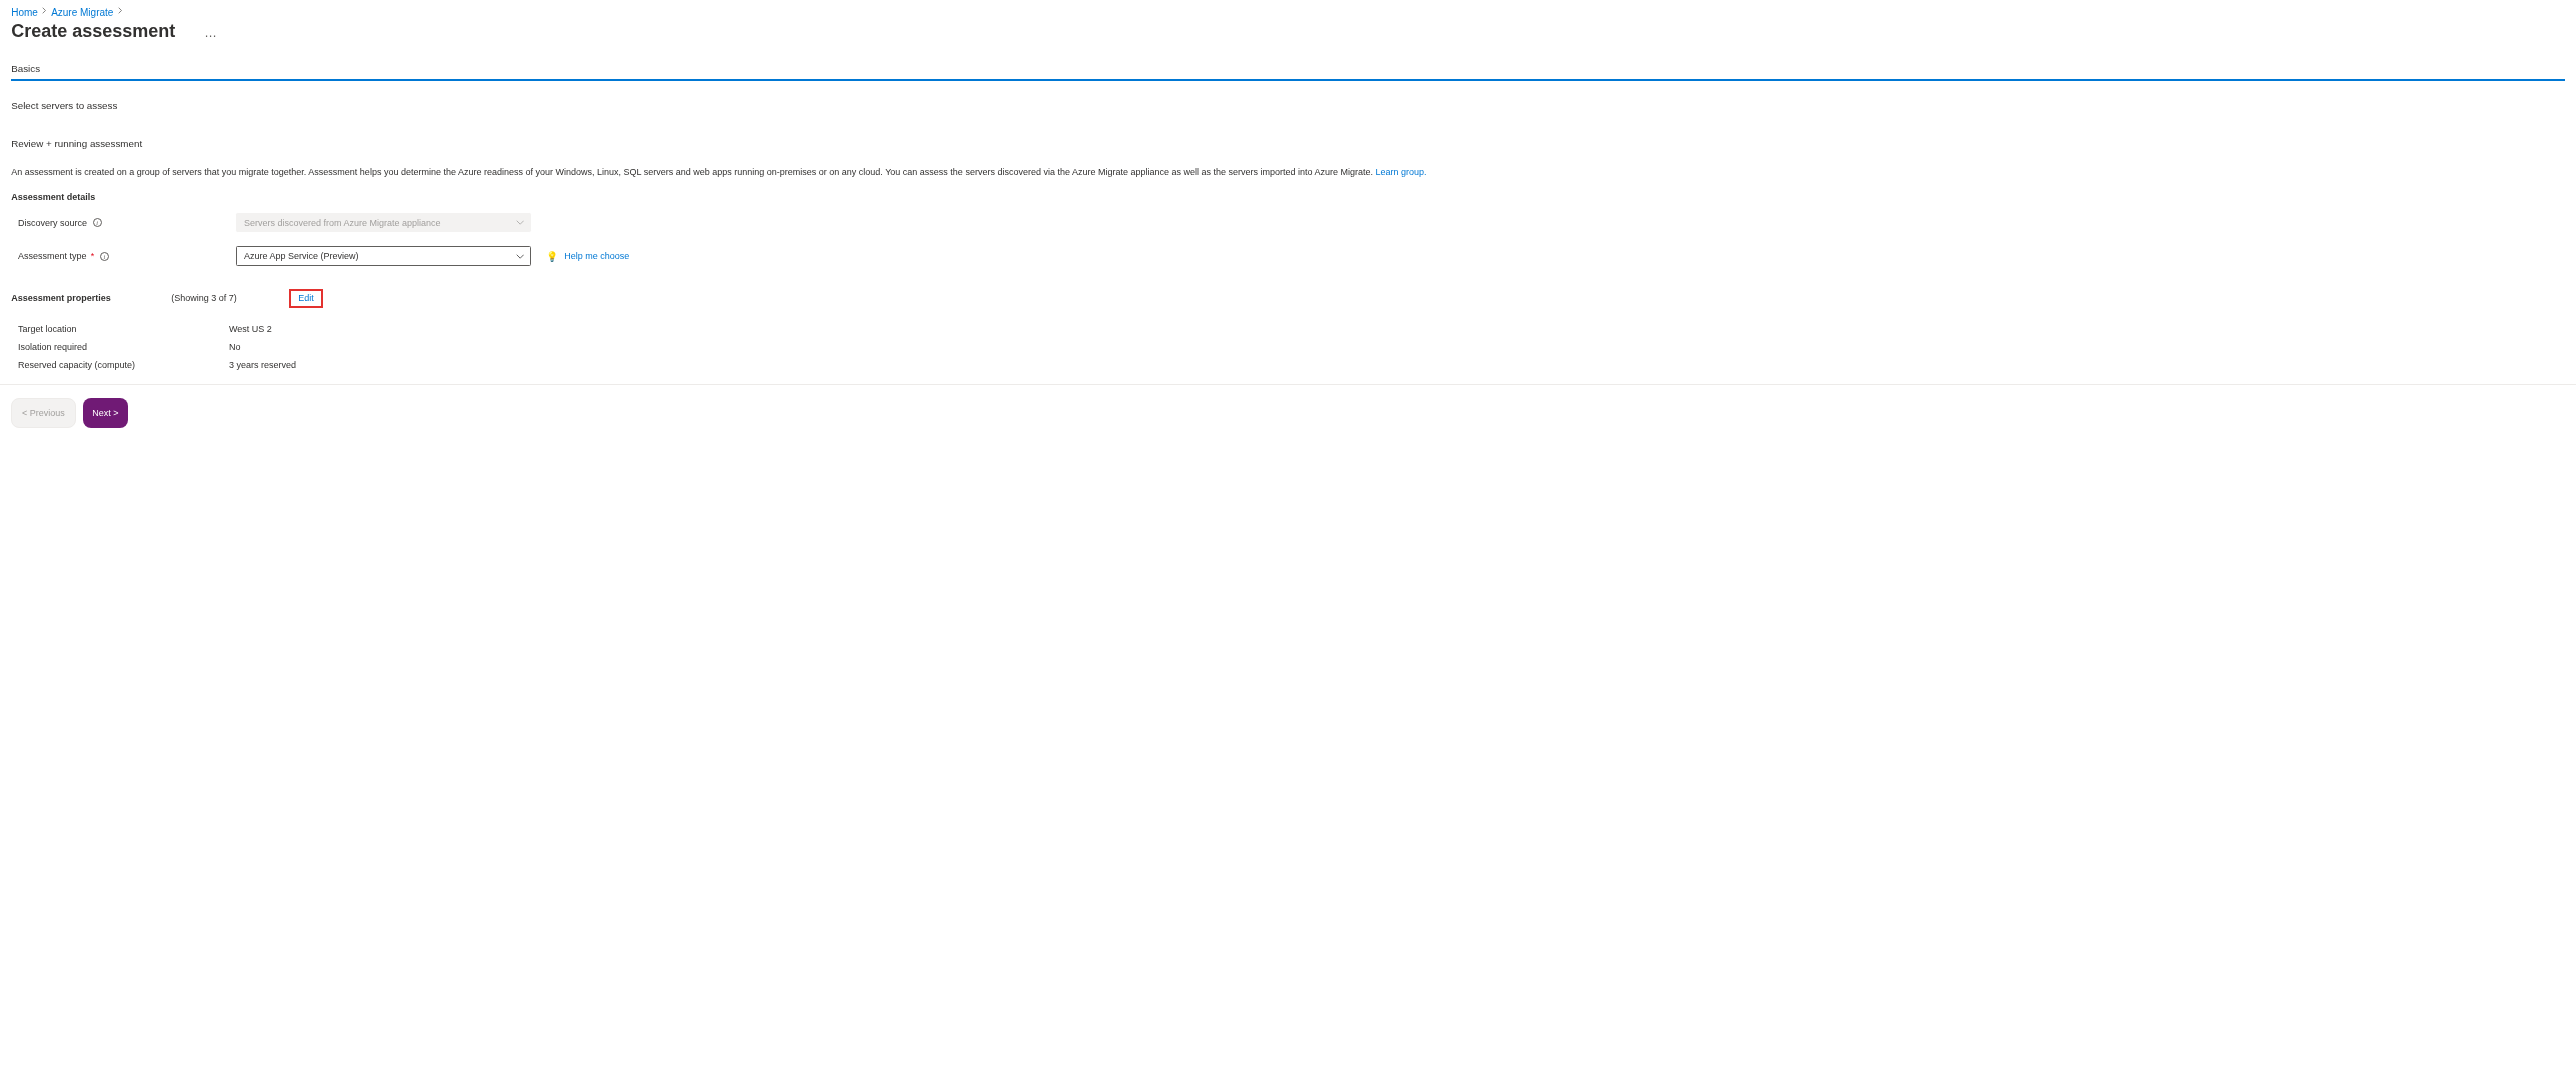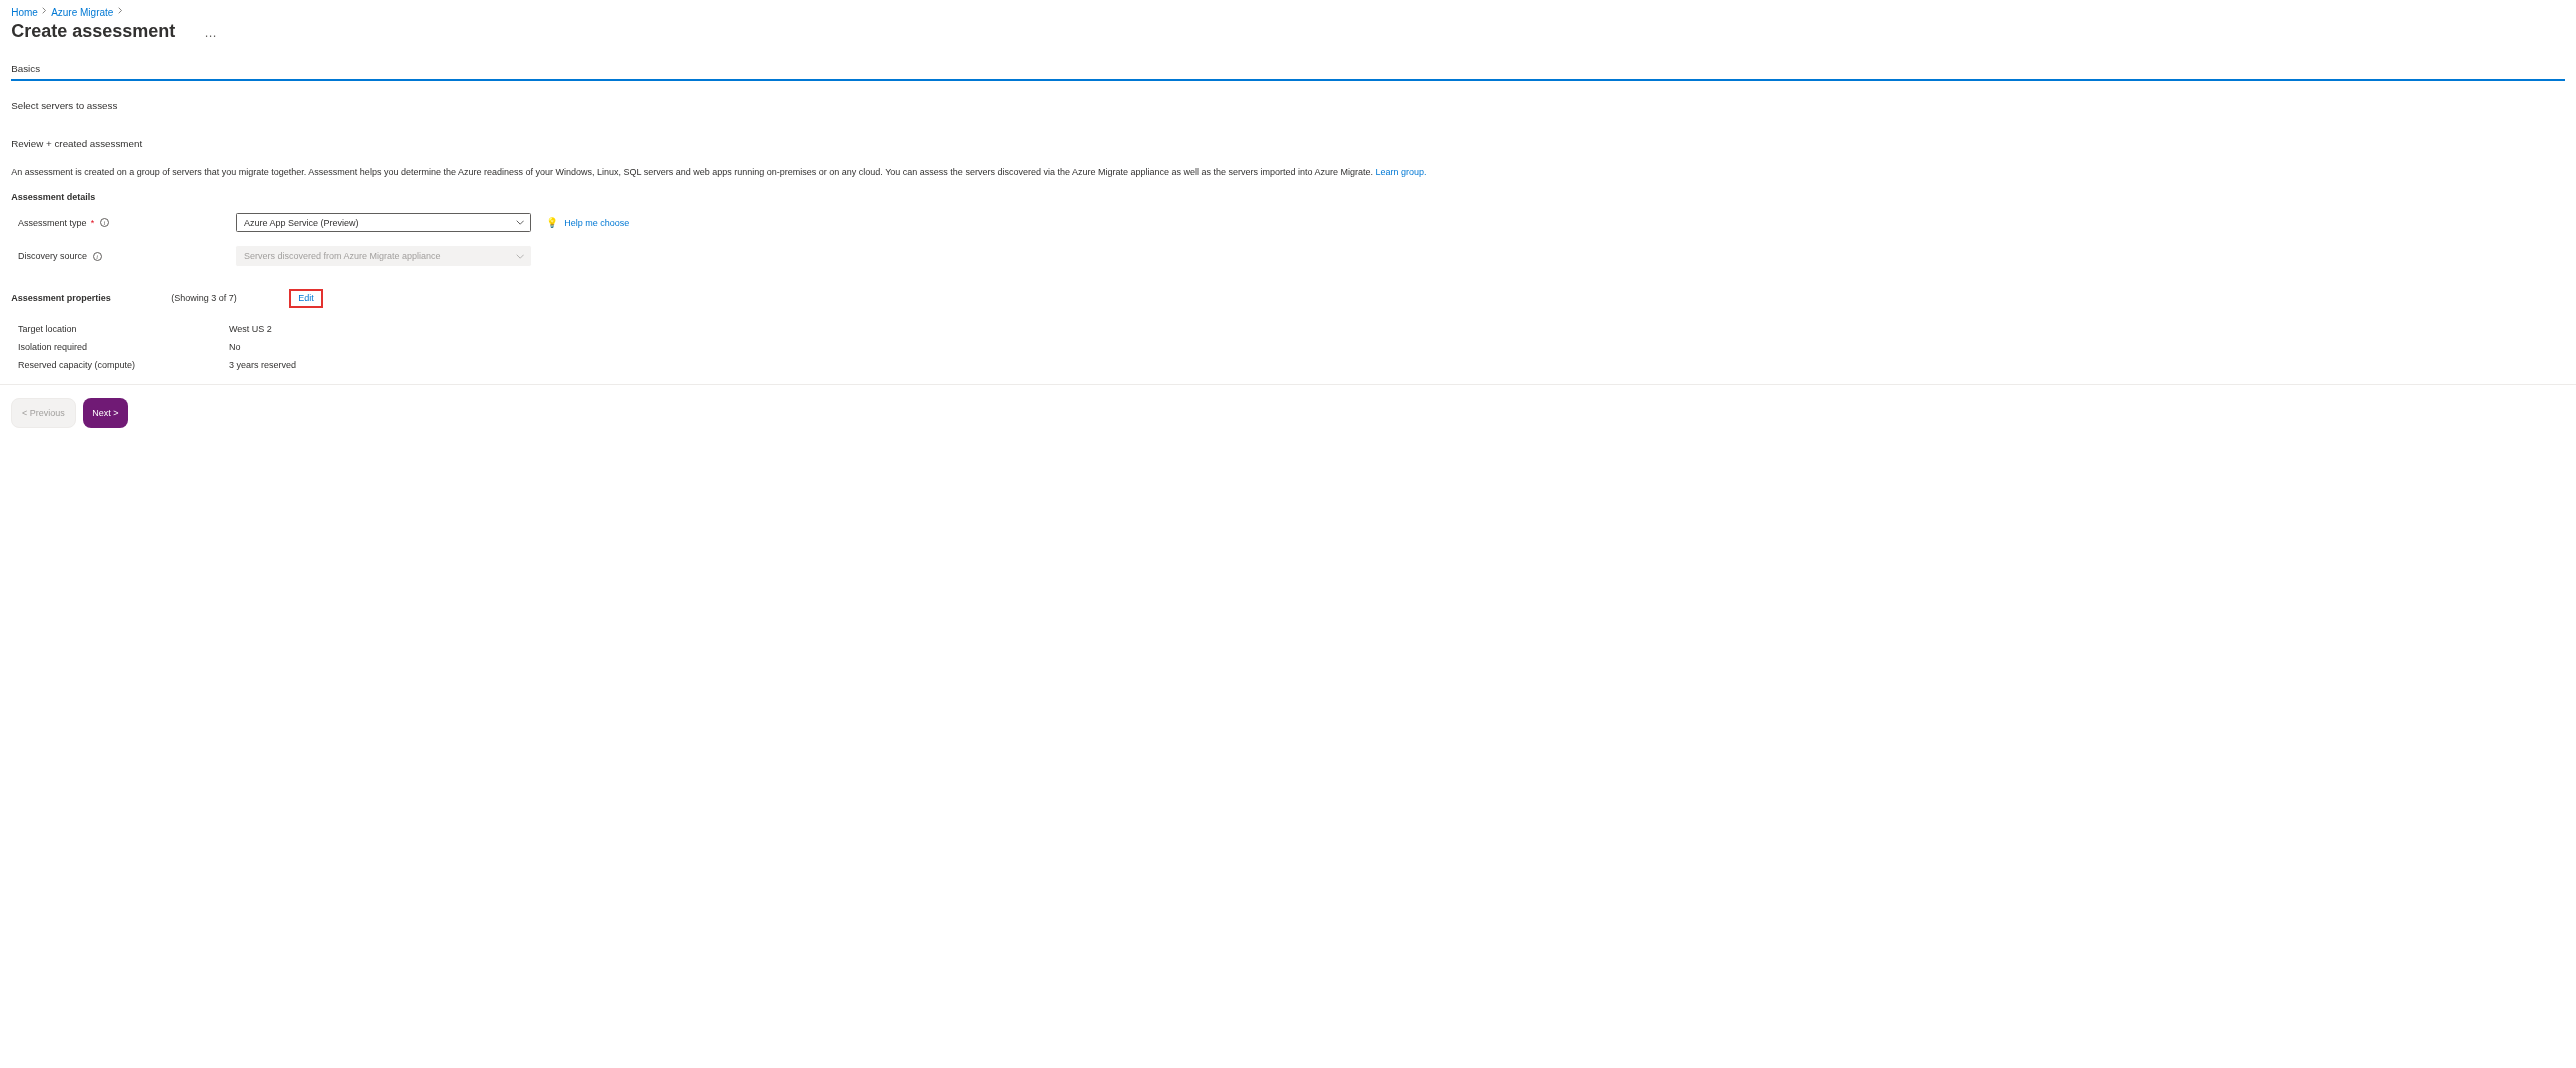--- a/index.html
+++ b/index.html
@@ -269,7 +269,7 @@
   <div class="tabs">
     <div class="tab active">Basics</div>
     <div class="tab">Select servers to assess</div>
-    <div class="tab">Review + created assessment</div>
+    <div class="tab">Review + running assessment</div>
   </div>
 
   <p class="intro">

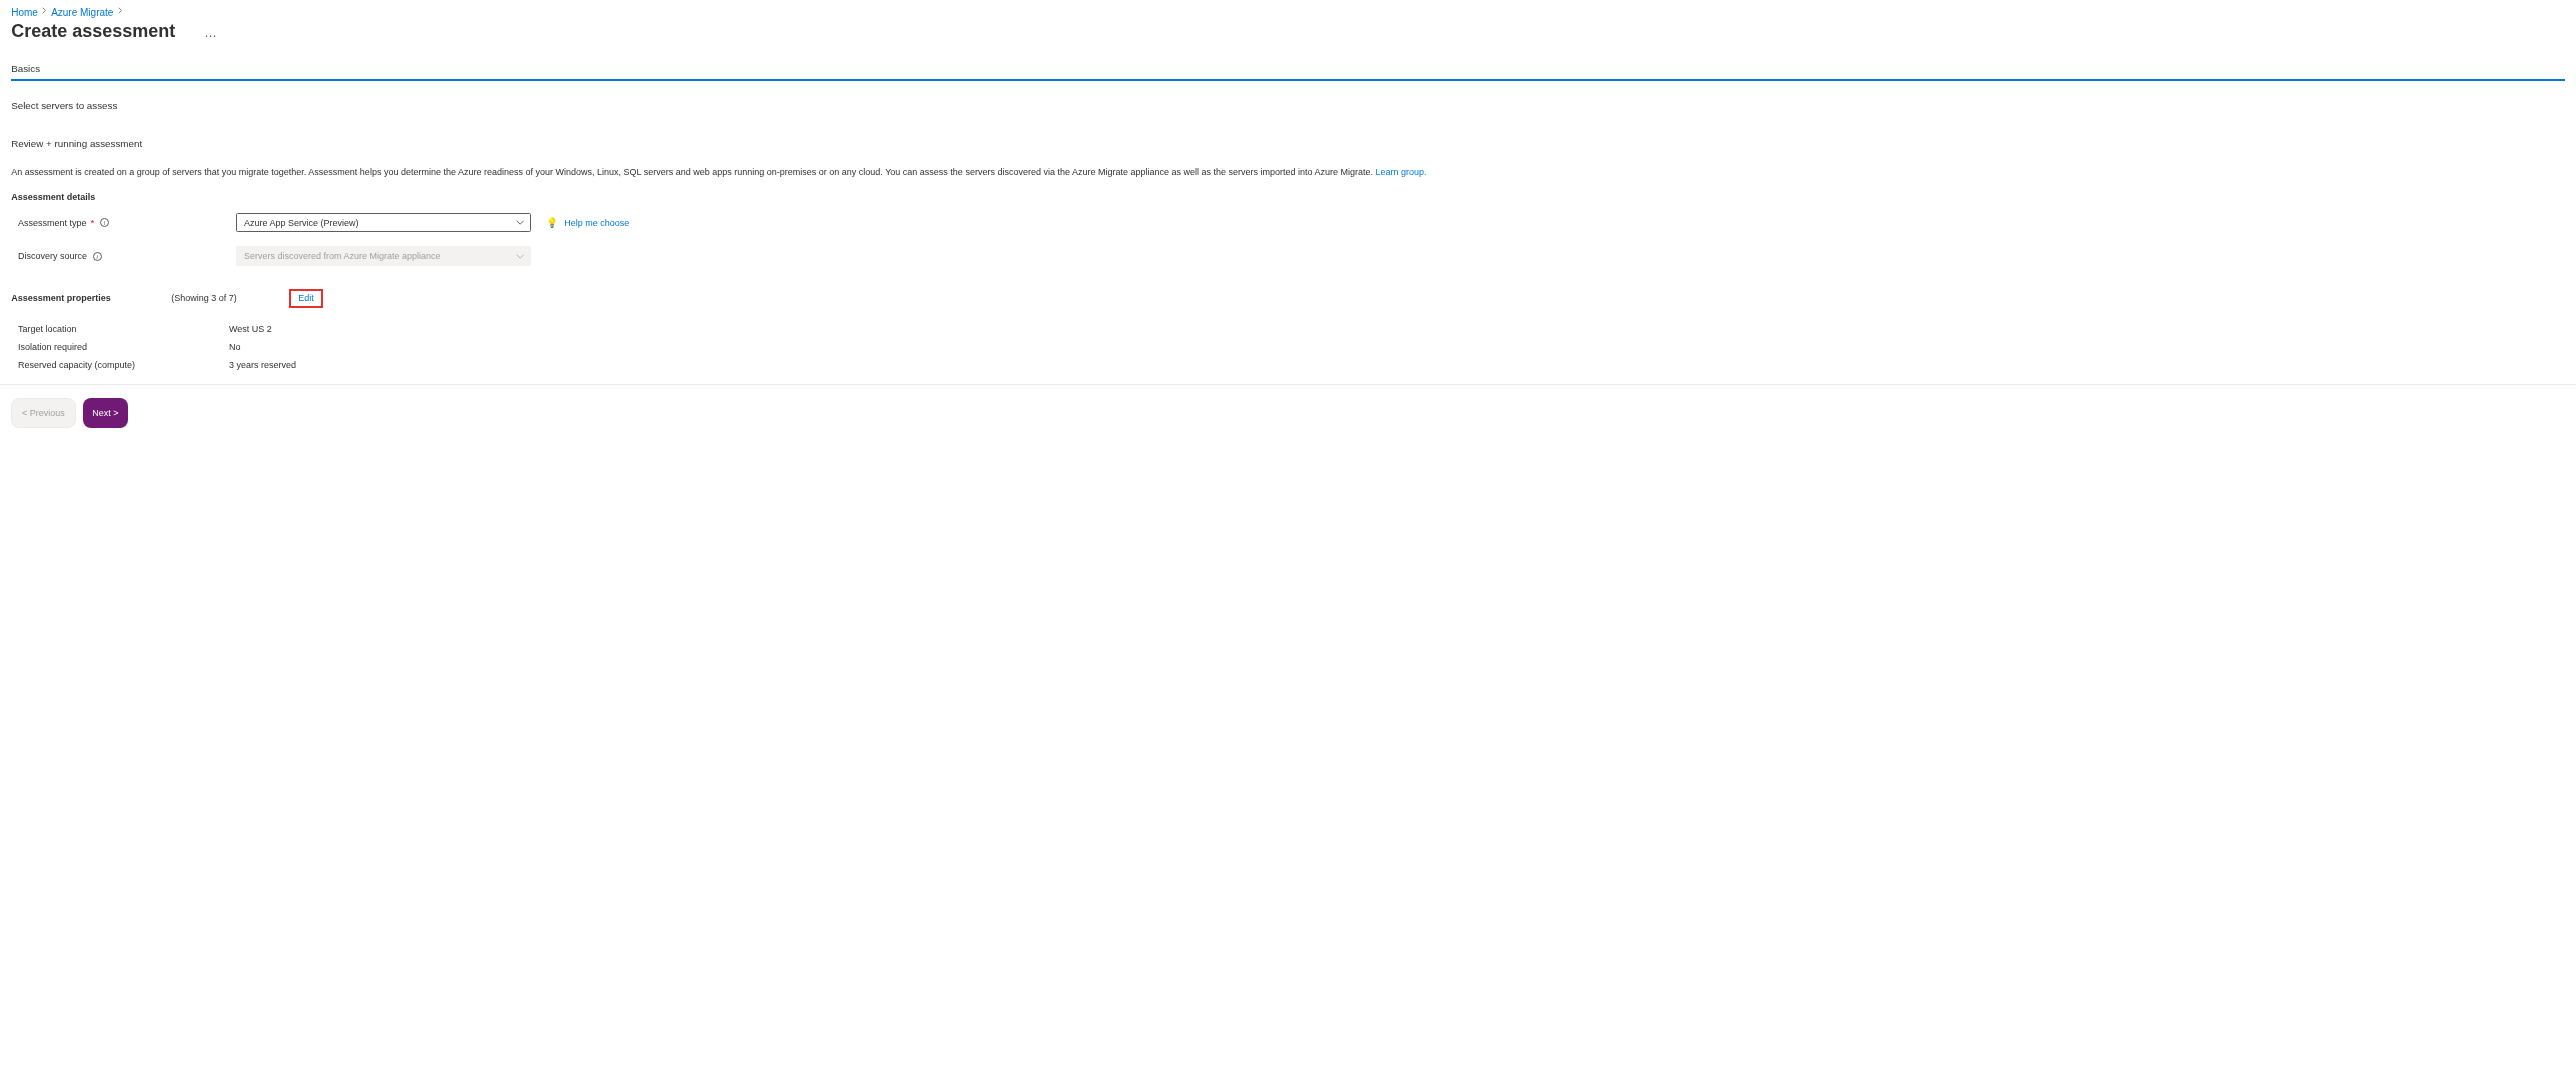--- a/index.html
+++ b/index.html
@@ -280,6 +280,23 @@
 
   <div class="form-row">
     <div class="form-label">
+      <span>Discovery source</span>
+      <span class="info-icon">i</span>
+    </div>
+    <div class="select-wrap">
+      <div class="select disabled">
+        <span>Servers discovered from Azure Migrate appliance</span>
+        <span class="chev-down">
+          <svg width="8.4" height="5.6" viewBox="0 0 12 8">
+              <path d="M1 1 L6 6 L11 1" stroke="#a19f9d" stroke-width="1.1" fill="none"></path>
+            </svg>
+        </span>
+      </div>
+    </div>
+  </div>
+
+  <div class="form-row">
+    <div class="form-label">
       <span>Assessment type</span>
       <span class="req">*</span>
       <span class="info-icon">i</span>
@@ -300,23 +317,6 @@
     </div>
   </div>
 
-  <div class="form-row">
-    <div class="form-label">
-      <span>Discovery source</span>
-      <span class="info-icon">i</span>
-    </div>
-    <div class="select-wrap">
-      <div class="select disabled">
-        <span>Servers discovered from Azure Migrate appliance</span>
-        <span class="chev-down">
-          <svg width="8.4" height="5.6" viewBox="0 0 12 8">
-              <path d="M1 1 L6 6 L11 1" stroke="#a19f9d" stroke-width="1.1" fill="none"></path>
-            </svg>
-        </span>
-      </div>
-    </div>
-  </div>
-
   <div class="props-header-row">
     <span class="props-header">Assessment properties</span>
     <span class="showing">(Showing 3 of 7)</span>

